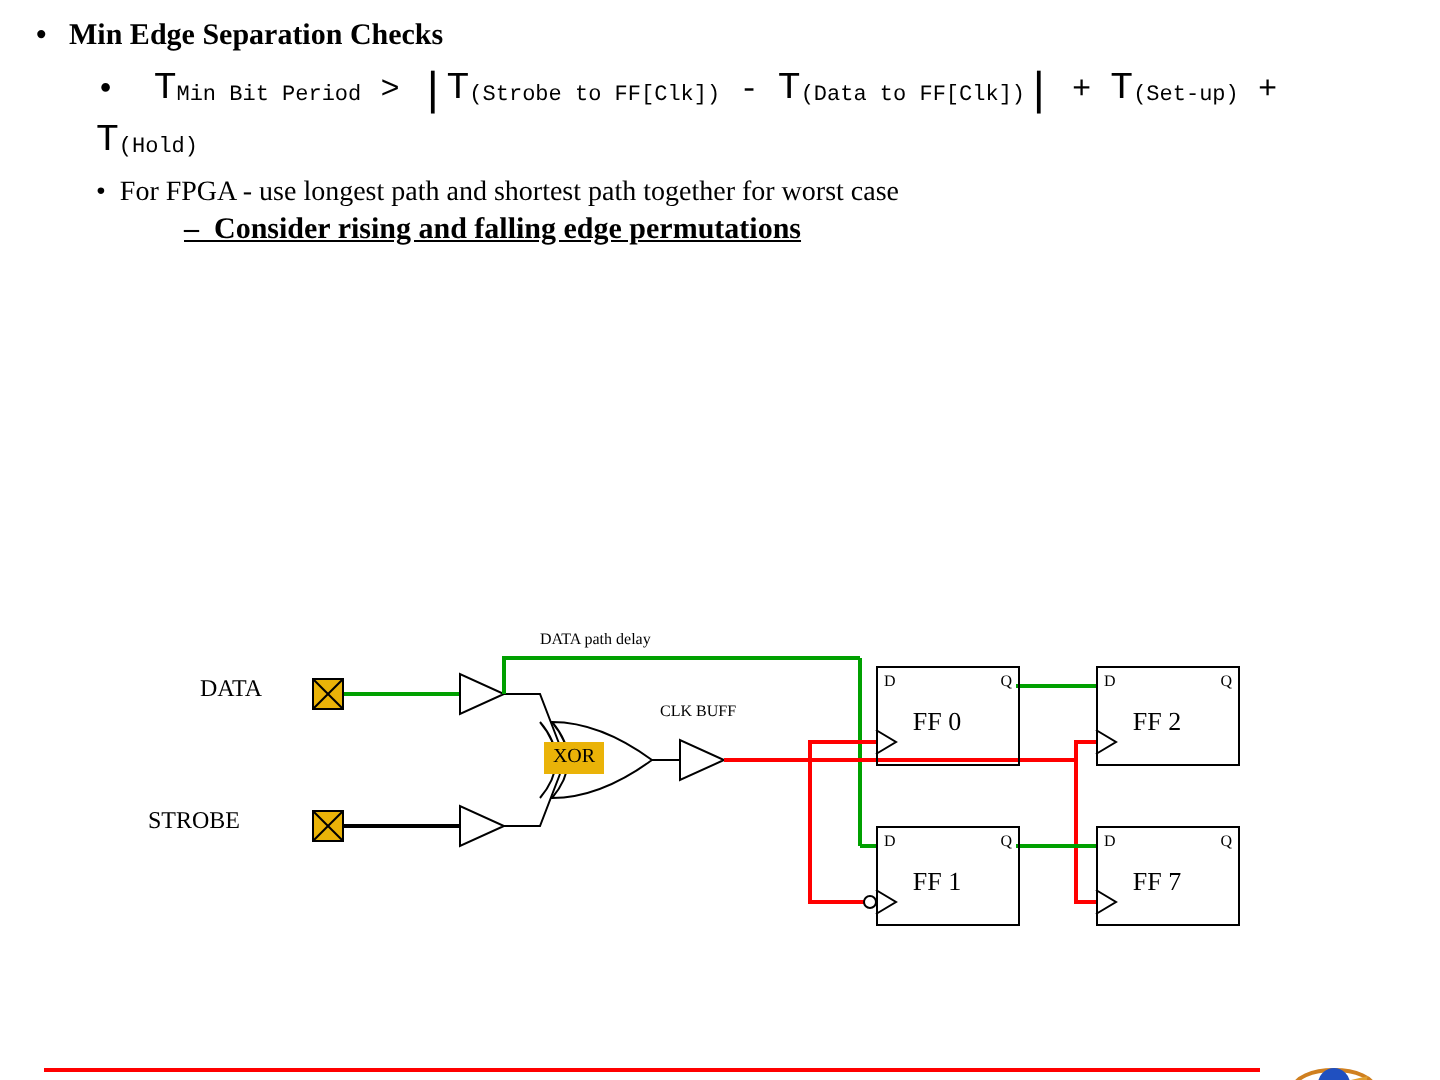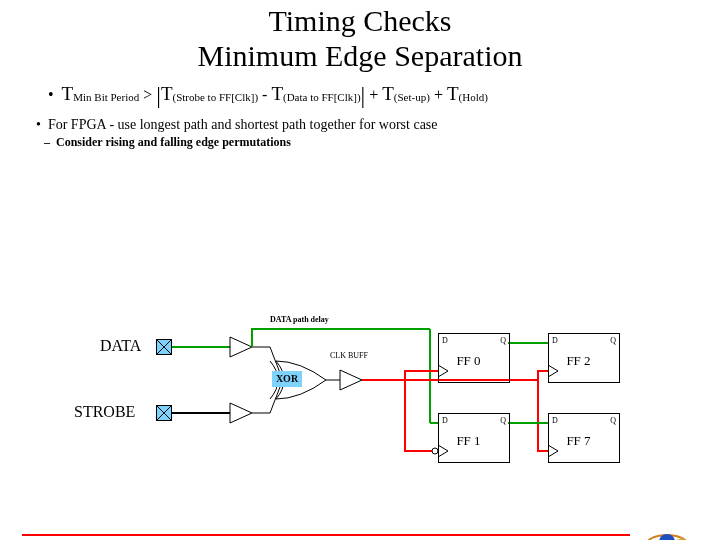--- a/index.html
+++ b/index.html
@@ -35,6 +35,7 @@
   </div>
 
   <div class="content">
+    <div class="b1">•&nbsp;&nbsp;&nbsp;<span>Min Edge Separation Checks</span></div>
 
     <div class="formula">
       •&nbsp;&nbsp;<span class="big">T</span><span class="sub">Min Bit Period</span><span> &gt; </span><span class="abs">|</span><span class="big">T</span><span class="sub">(Strobe to FF[Clk])</span><span> - </span><span class="big">T</span><span class="sub">(Data to FF[Clk])</span><span class="abs">|</span><span> + </span><span class="big">T</span><span class="sub">(Set-up)</span><span> + </span><span class="big">T</span><span class="sub">(Hold)</span>

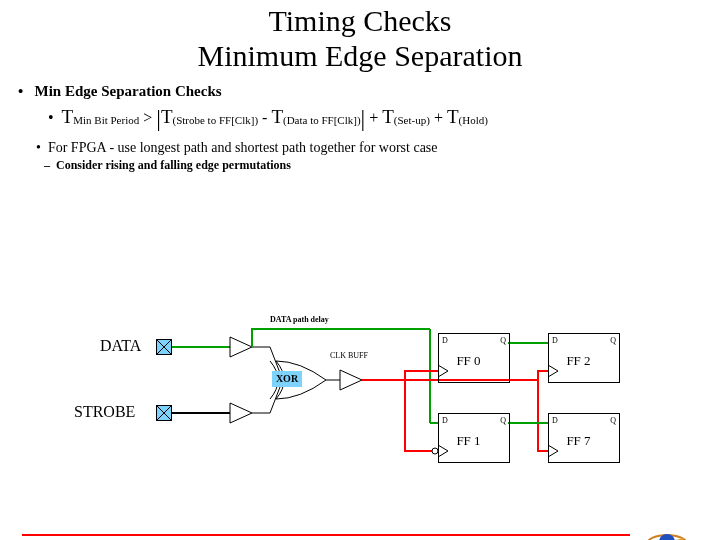--- a/index.html
+++ b/index.html
@@ -29,10 +29,6 @@
 
 <div class="slide">
 
-  <div class="title">
-    <span>Timing Checks</span><br>
-    <span>Minimum Edge Separation</span>
-  </div>
 
   <div class="content">
     <div class="b1">•&nbsp;&nbsp;&nbsp;<span>Min Edge Separation Checks</span></div>

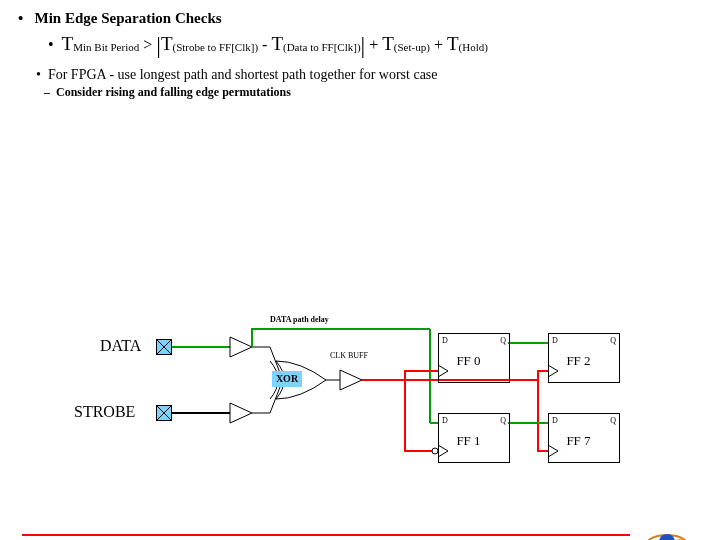--- a/index.html
+++ b/index.html
@@ -8,7 +8,7 @@
 .content{padding:6px 36px 0 18px;font-size:15px;}
 .b1{margin:4px 0 6px 0;font-weight:bold;}
 .b2{margin:2px 0 10px 30px;font-size:13px;}
-.formula{margin:4px 0 8px 30px;font-size:16px;}
+.formula{margin:4px 0 8px 30px;font-size:16px;font-family:Liberation Mono, monospace;}
 .formula .big{font-size:19px;}
 .formula .sub{font-size:11px;vertical-align:-1px;}
 .abs{font-size:23px;vertical-align:-3px;}

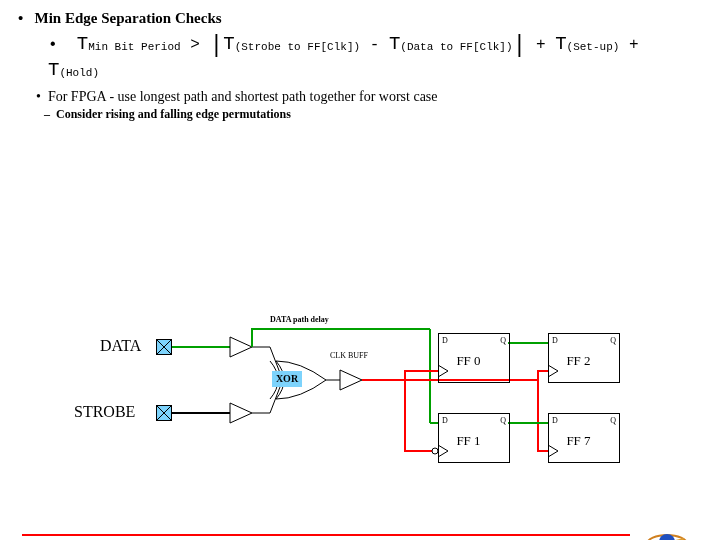--- a/index.html
+++ b/index.html
@@ -12,7 +12,7 @@
 .formula .big{font-size:19px;}
 .formula .sub{font-size:11px;vertical-align:-1px;}
 .abs{font-size:23px;vertical-align:-3px;}
-.b3{margin:0 0 2px 18px;font-size:14px;}
+.b3{margin:0 0 2px 30px;font-size:14px;}
 .b4{margin:2px 0 0 26px;font-size:12px;font-weight:bold;}
 .diagram{position:absolute;left:0;top:315px;width:720px;height:170px;}
 .label{position:absolute;font-size:16px;}

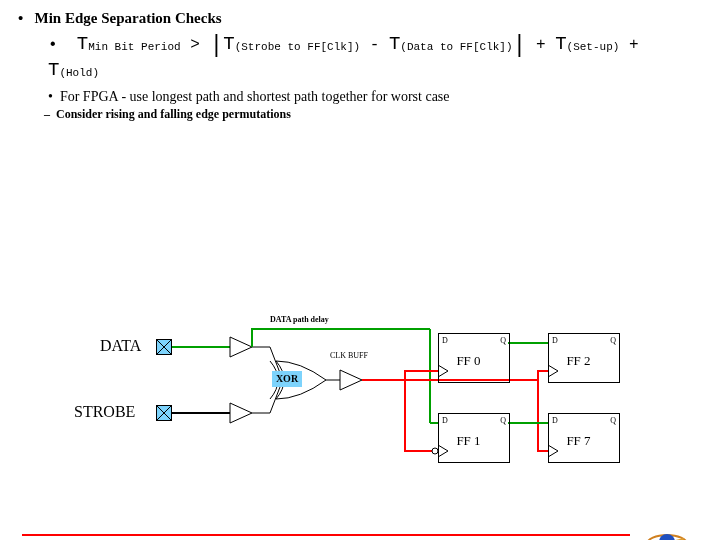--- a/index.html
+++ b/index.html
@@ -13,7 +13,7 @@
 .formula .sub{font-size:11px;vertical-align:-1px;}
 .abs{font-size:23px;vertical-align:-3px;}
 .b3{margin:0 0 2px 30px;font-size:14px;}
-.b4{margin:2px 0 0 26px;font-size:12px;font-weight:bold;}
+.b4{margin:2px 0 0 74px;font-size:15px;font-weight:bold;text-decoration:underline;}
 .diagram{position:absolute;left:0;top:315px;width:720px;height:170px;}
 .label{position:absolute;font-size:16px;}
 .tiny{position:absolute;font-size:8px;}

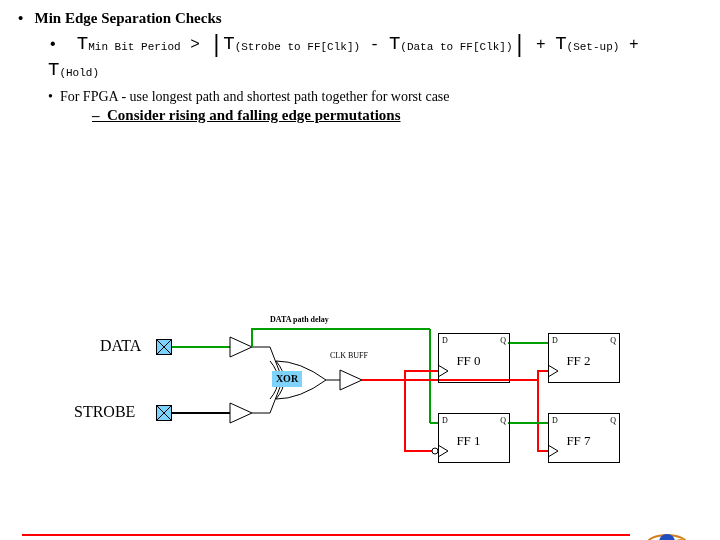--- a/index.html
+++ b/index.html
@@ -98,7 +98,7 @@
 
     <div class="label" style="left:100px;top:22px">DATA</div>
     <div class="label" style="left:74px;top:88px">STROBE</div>
-    <div class="tiny" style="left:270px;top:0px;font-weight:bold">DATA path delay</div>
+    <div class="tiny" style="left:270px;top:0px;font-weight:normal">DATA path delay</div>
     <div class="tiny" style="left:330px;top:36px;font-weight:normal">CLK BUFF</div>
     <div class="box" style="left:272px;top:56px;width:30px;height:16px;font-size:10px;text-align:center;line-height:16px;border:none">XOR</div>
 

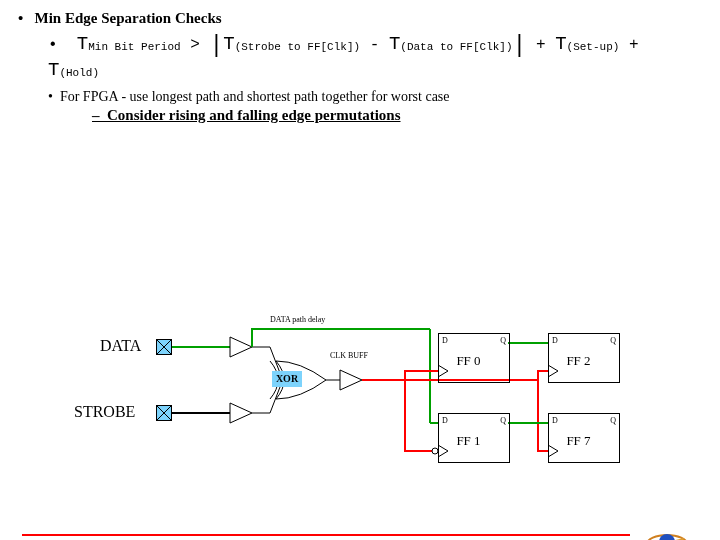--- a/index.html
+++ b/index.html
@@ -15,7 +15,7 @@
 .b3{margin:0 0 2px 30px;font-size:14px;}
 .b4{margin:2px 0 0 74px;font-size:15px;font-weight:bold;text-decoration:underline;}
 .diagram{position:absolute;left:0;top:315px;width:720px;height:170px;}
-.label{position:absolute;font-size:16px;}
+.label{position:absolute;font-size:12px;}
 .tiny{position:absolute;font-size:8px;}
 .box{position:absolute;border:1px solid #000;background:#7dd3fc;font-weight:bold;}
 .ff{position:absolute;border:1px solid #000;width:70px;height:48px;}

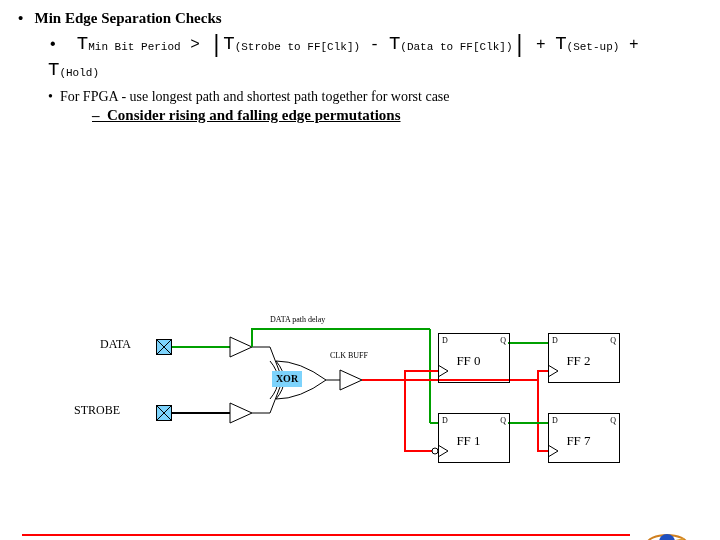--- a/index.html
+++ b/index.html
@@ -17,7 +17,7 @@
 .diagram{position:absolute;left:0;top:315px;width:720px;height:170px;}
 .label{position:absolute;font-size:12px;}
 .tiny{position:absolute;font-size:8px;}
-.box{position:absolute;border:1px solid #000;background:#7dd3fc;font-weight:bold;}
+.box{position:absolute;border:1px solid #000;background:#eab308;}
 .ff{position:absolute;border:1px solid #000;width:70px;height:48px;}
 .ffn{position:absolute;left:0;right:11px;top:19px;text-align:center;font-size:13px;}
 .pin{position:absolute;font-size:8px;}

